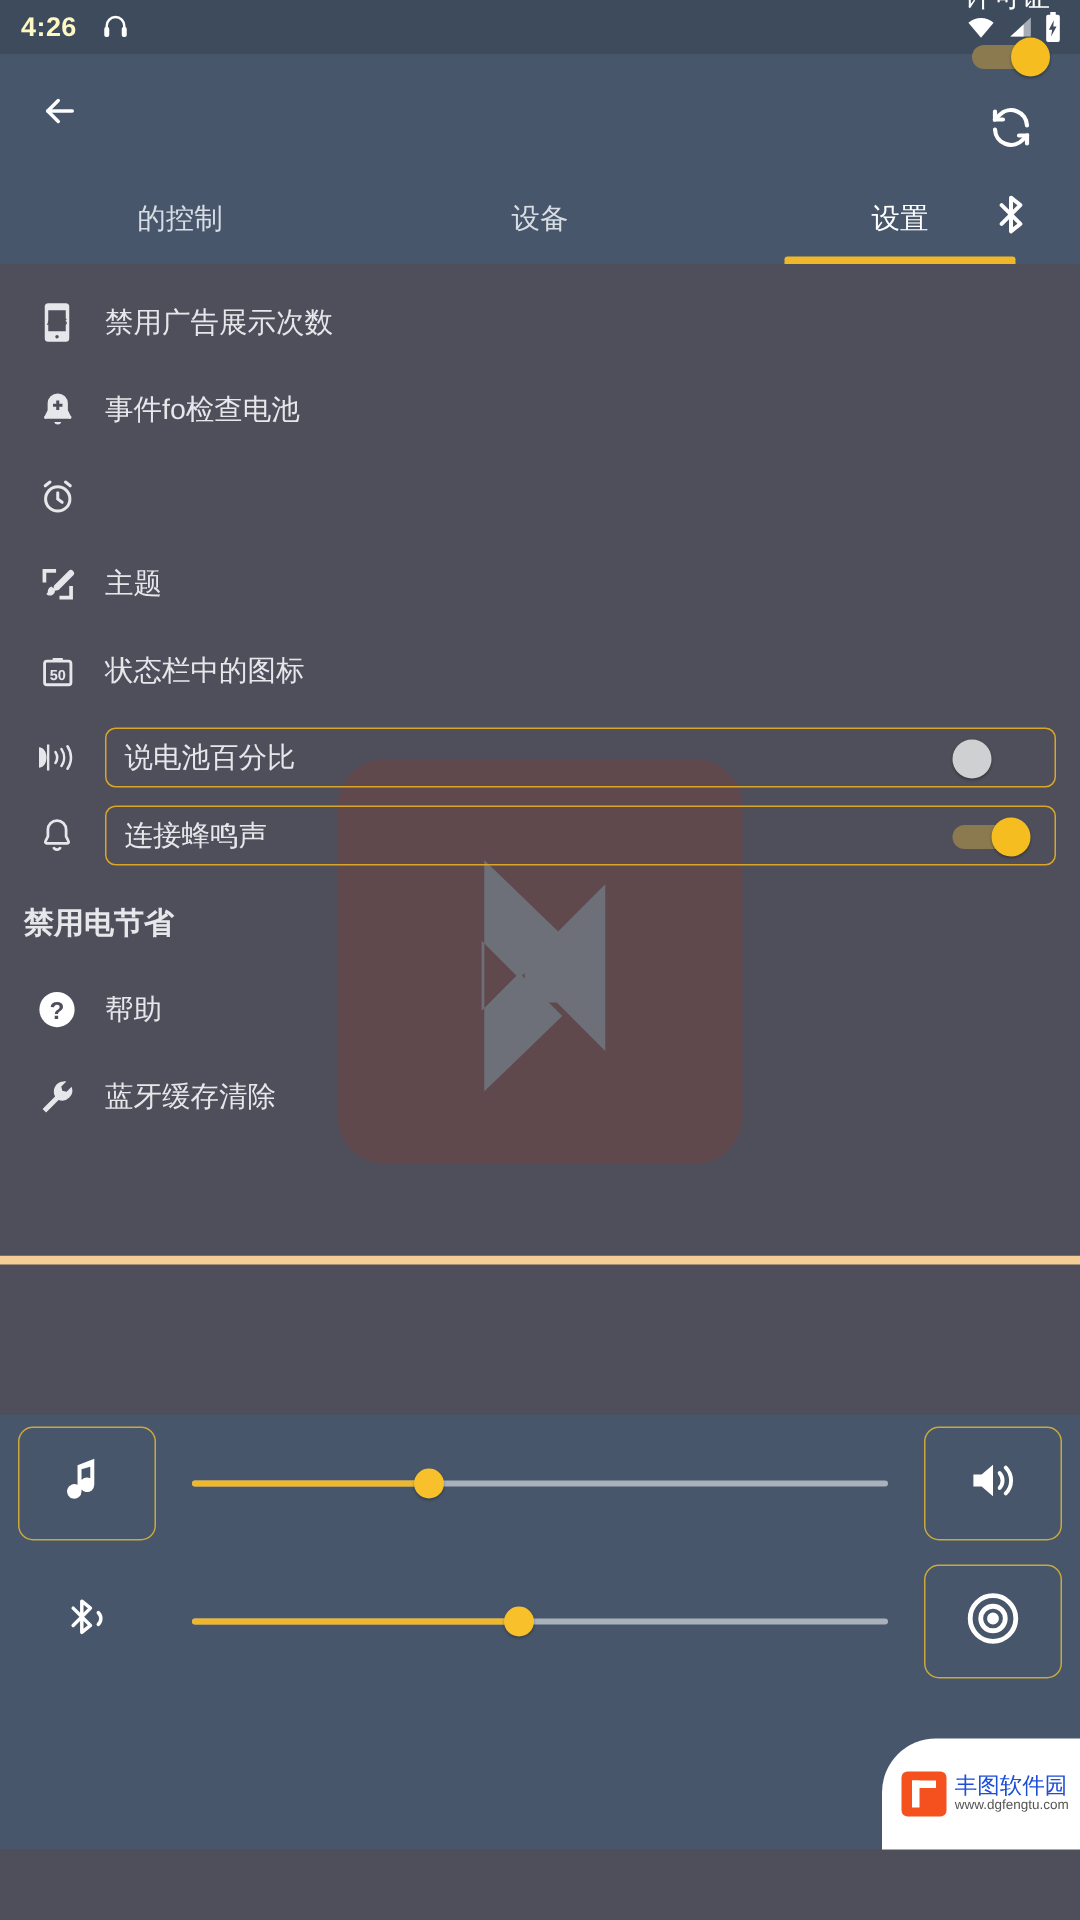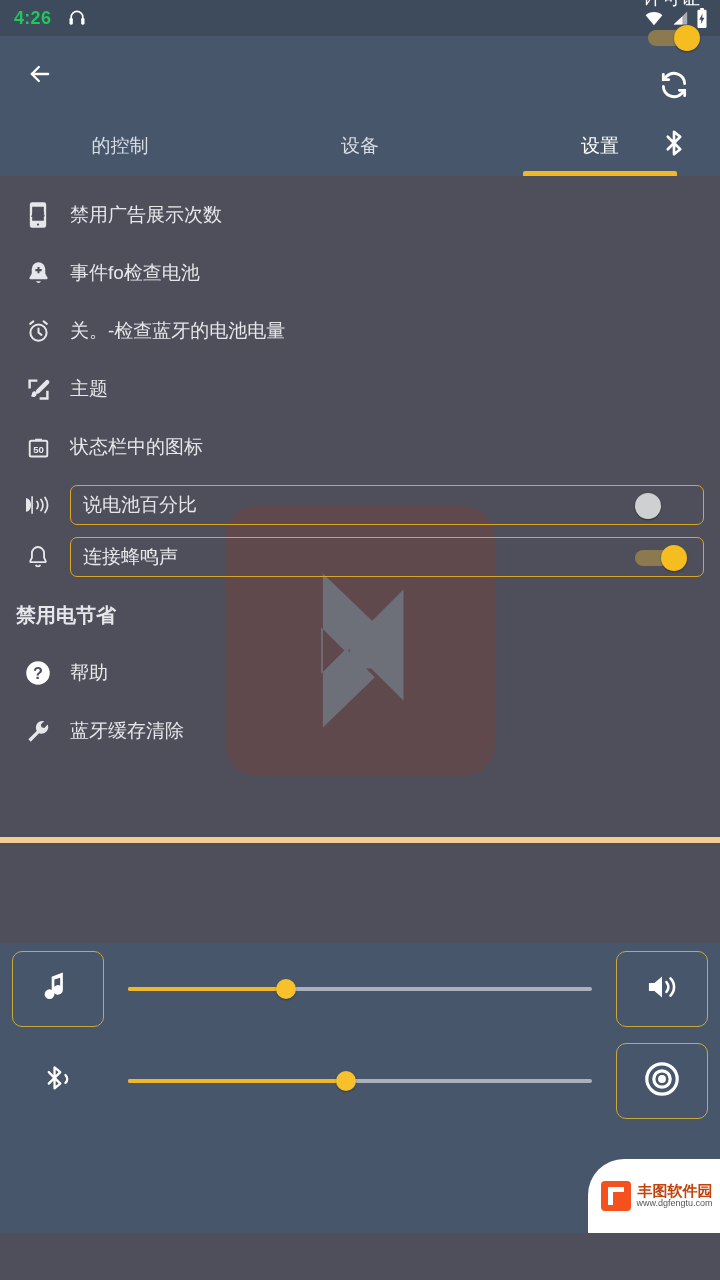--- a/index.html
+++ b/index.html
@@ -16,7 +16,7 @@
     height:36px; background:#3e4b5c; display:flex; align-items:center;
     padding:0 14px; position:relative;
   }
-  .sb-time{ font-size:18px; font-weight:700; color:#22c55e; letter-spacing:.3px; }
+  .sb-time{ font-size:18px; font-weight:700; color:#fef9c3; letter-spacing:.3px; }
   .sb-left-icons{ display:flex; align-items:center; gap:10px; margin-left:16px;}
   .sb-right{ position:absolute; right:12px; top:0; height:36px; display:flex; align-items:center; gap:7px;}
   .sb-right svg,.sb-left-icons svg{ display:block; }

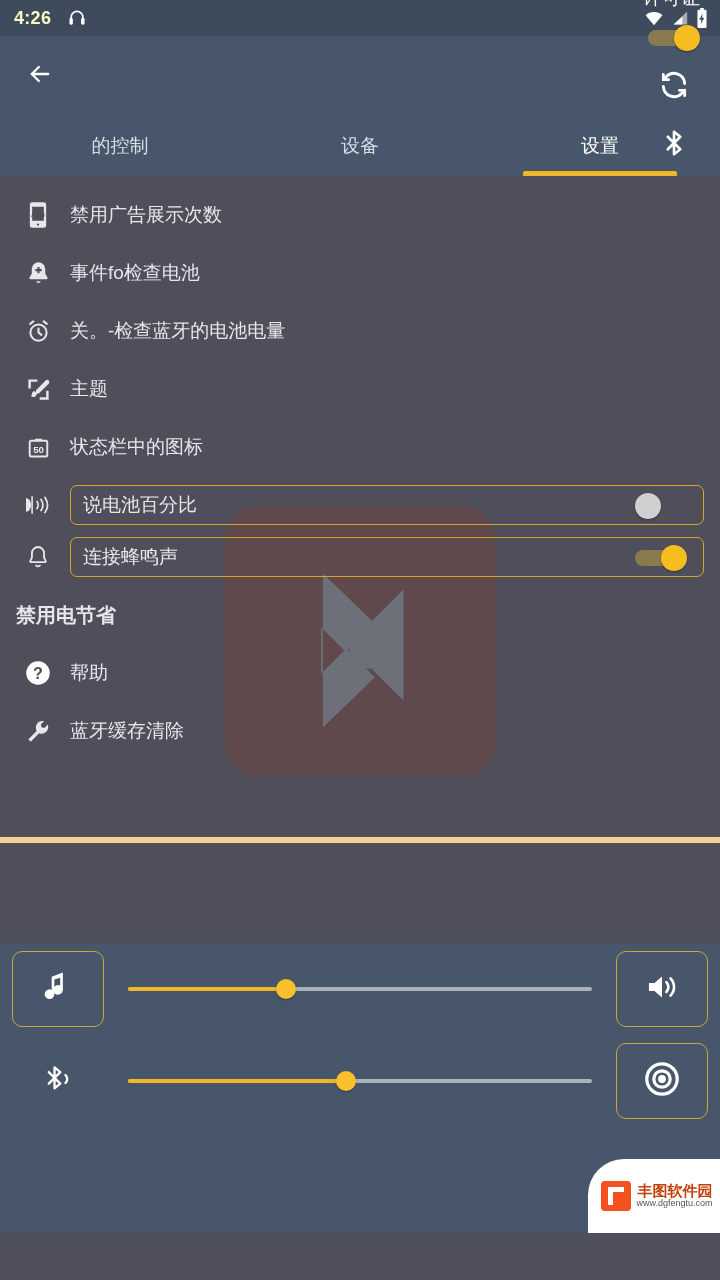--- a/index.html
+++ b/index.html
@@ -251,7 +251,6 @@
         <path d="M4.6 5.2 7.4 3M19.4 5.2 16.6 3"></path>
       </svg>
     </span>
-    <span class="lbl">关。-检查蓝牙的电池电量</span>
   </div>
 
   <div class="row">

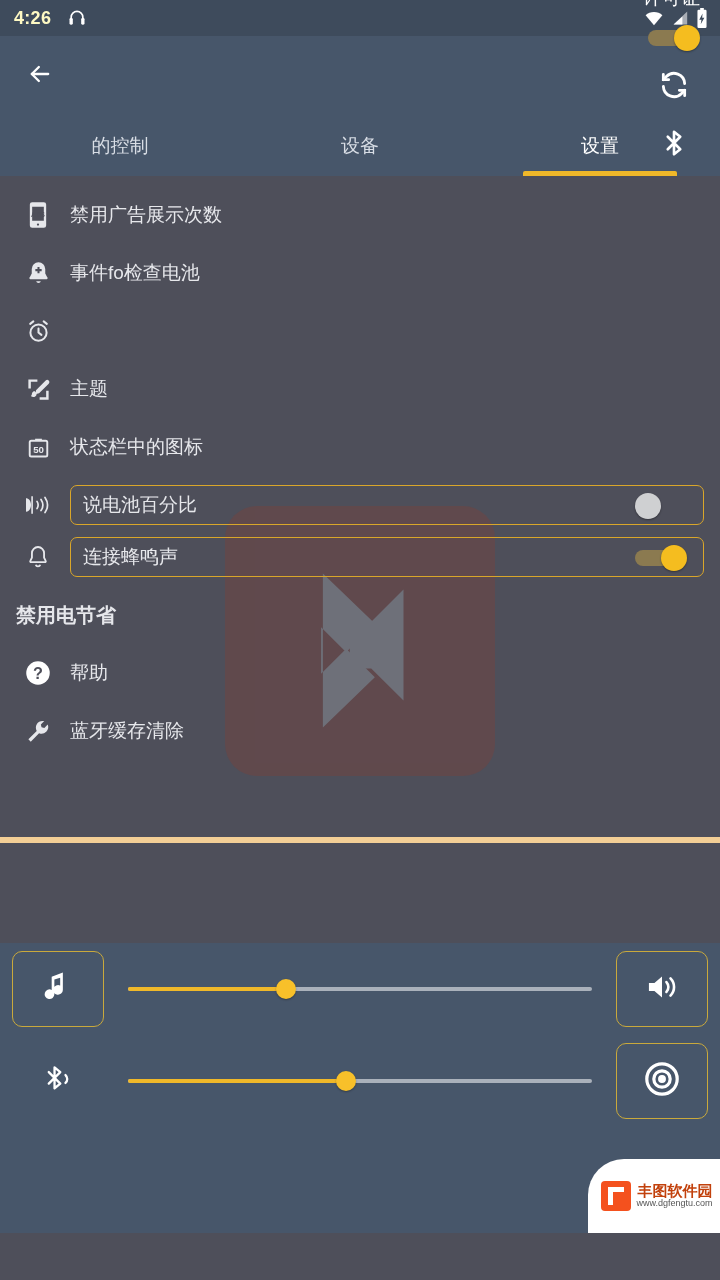--- a/index.html
+++ b/index.html
@@ -125,7 +125,7 @@
     content:""; position:absolute; left:7px; top:6px; width:5px; height:18px; background:#fff;
   }
   .wm-txt{ display:flex; flex-direction:column; line-height:1.05; }
-  .wm-t1{ font-size:15px; font-weight:700; color:#c2410c; white-space:nowrap;text-align:right;}
+  .wm-t1{ font-size:15px; font-weight:400; color:#1d4ed8; white-space:nowrap;}
   .wm-t2{ font-size:9px; color:#555; white-space:nowrap; }
 </style>
 </head>

